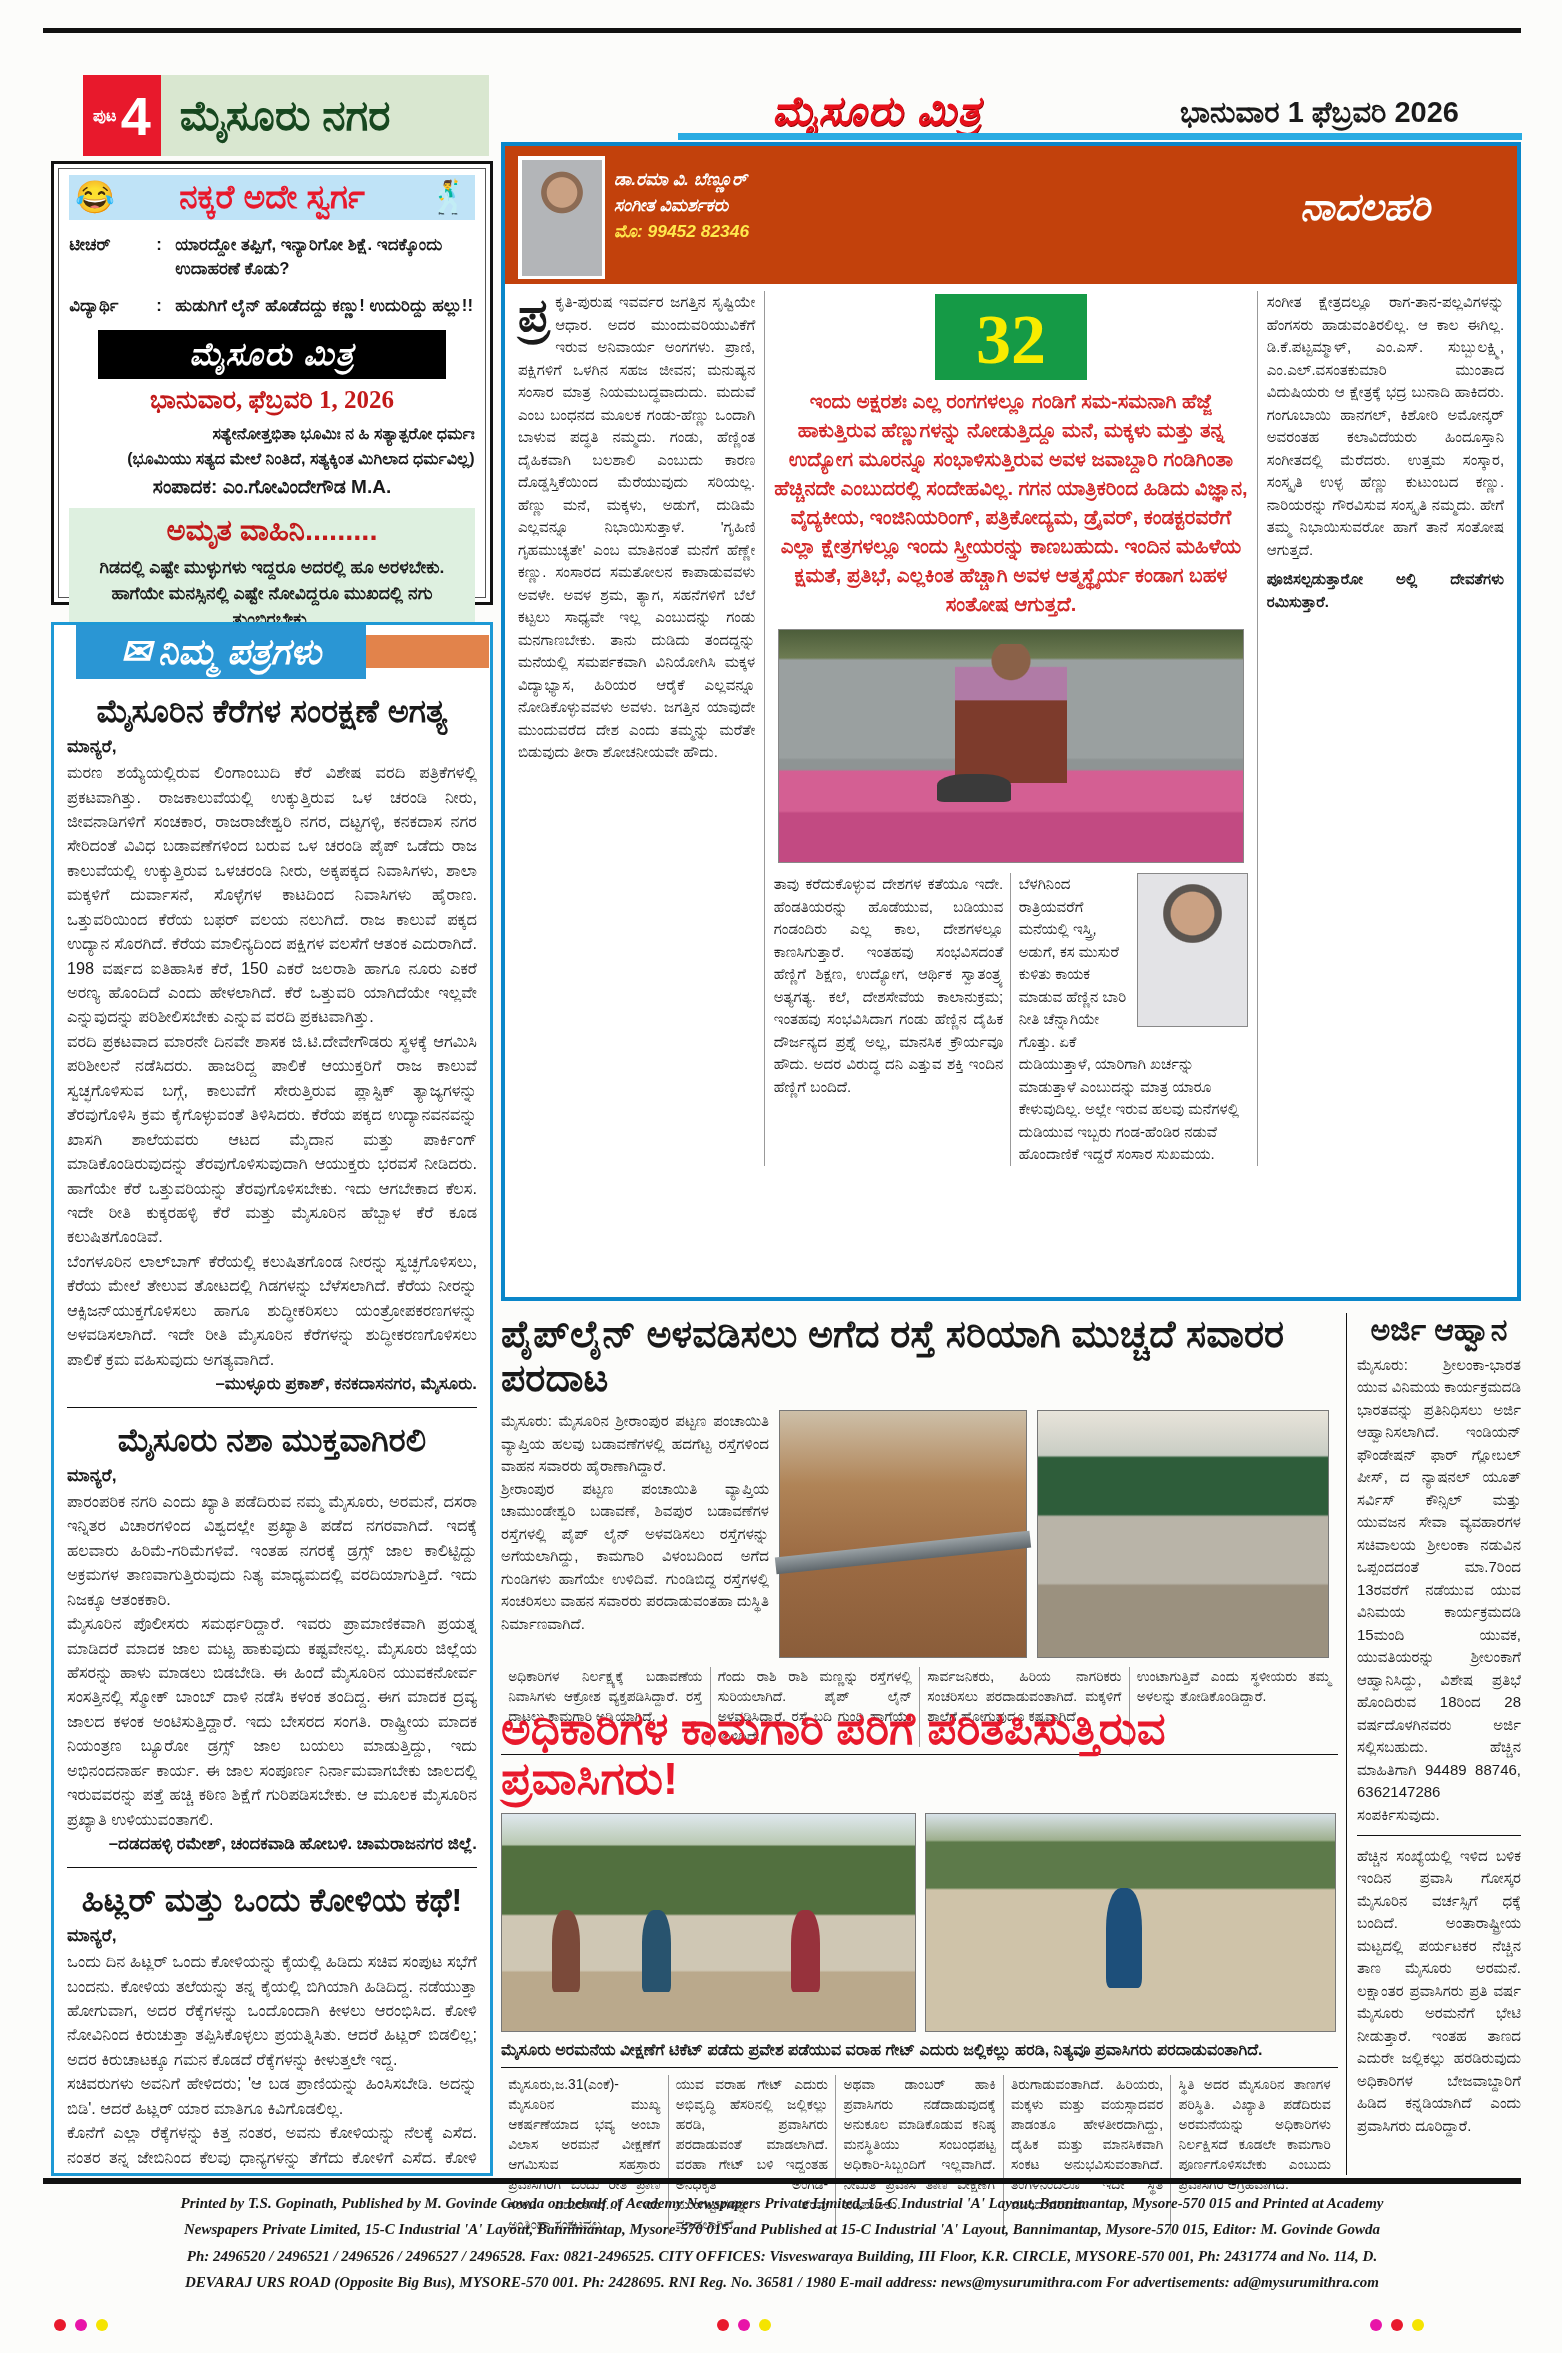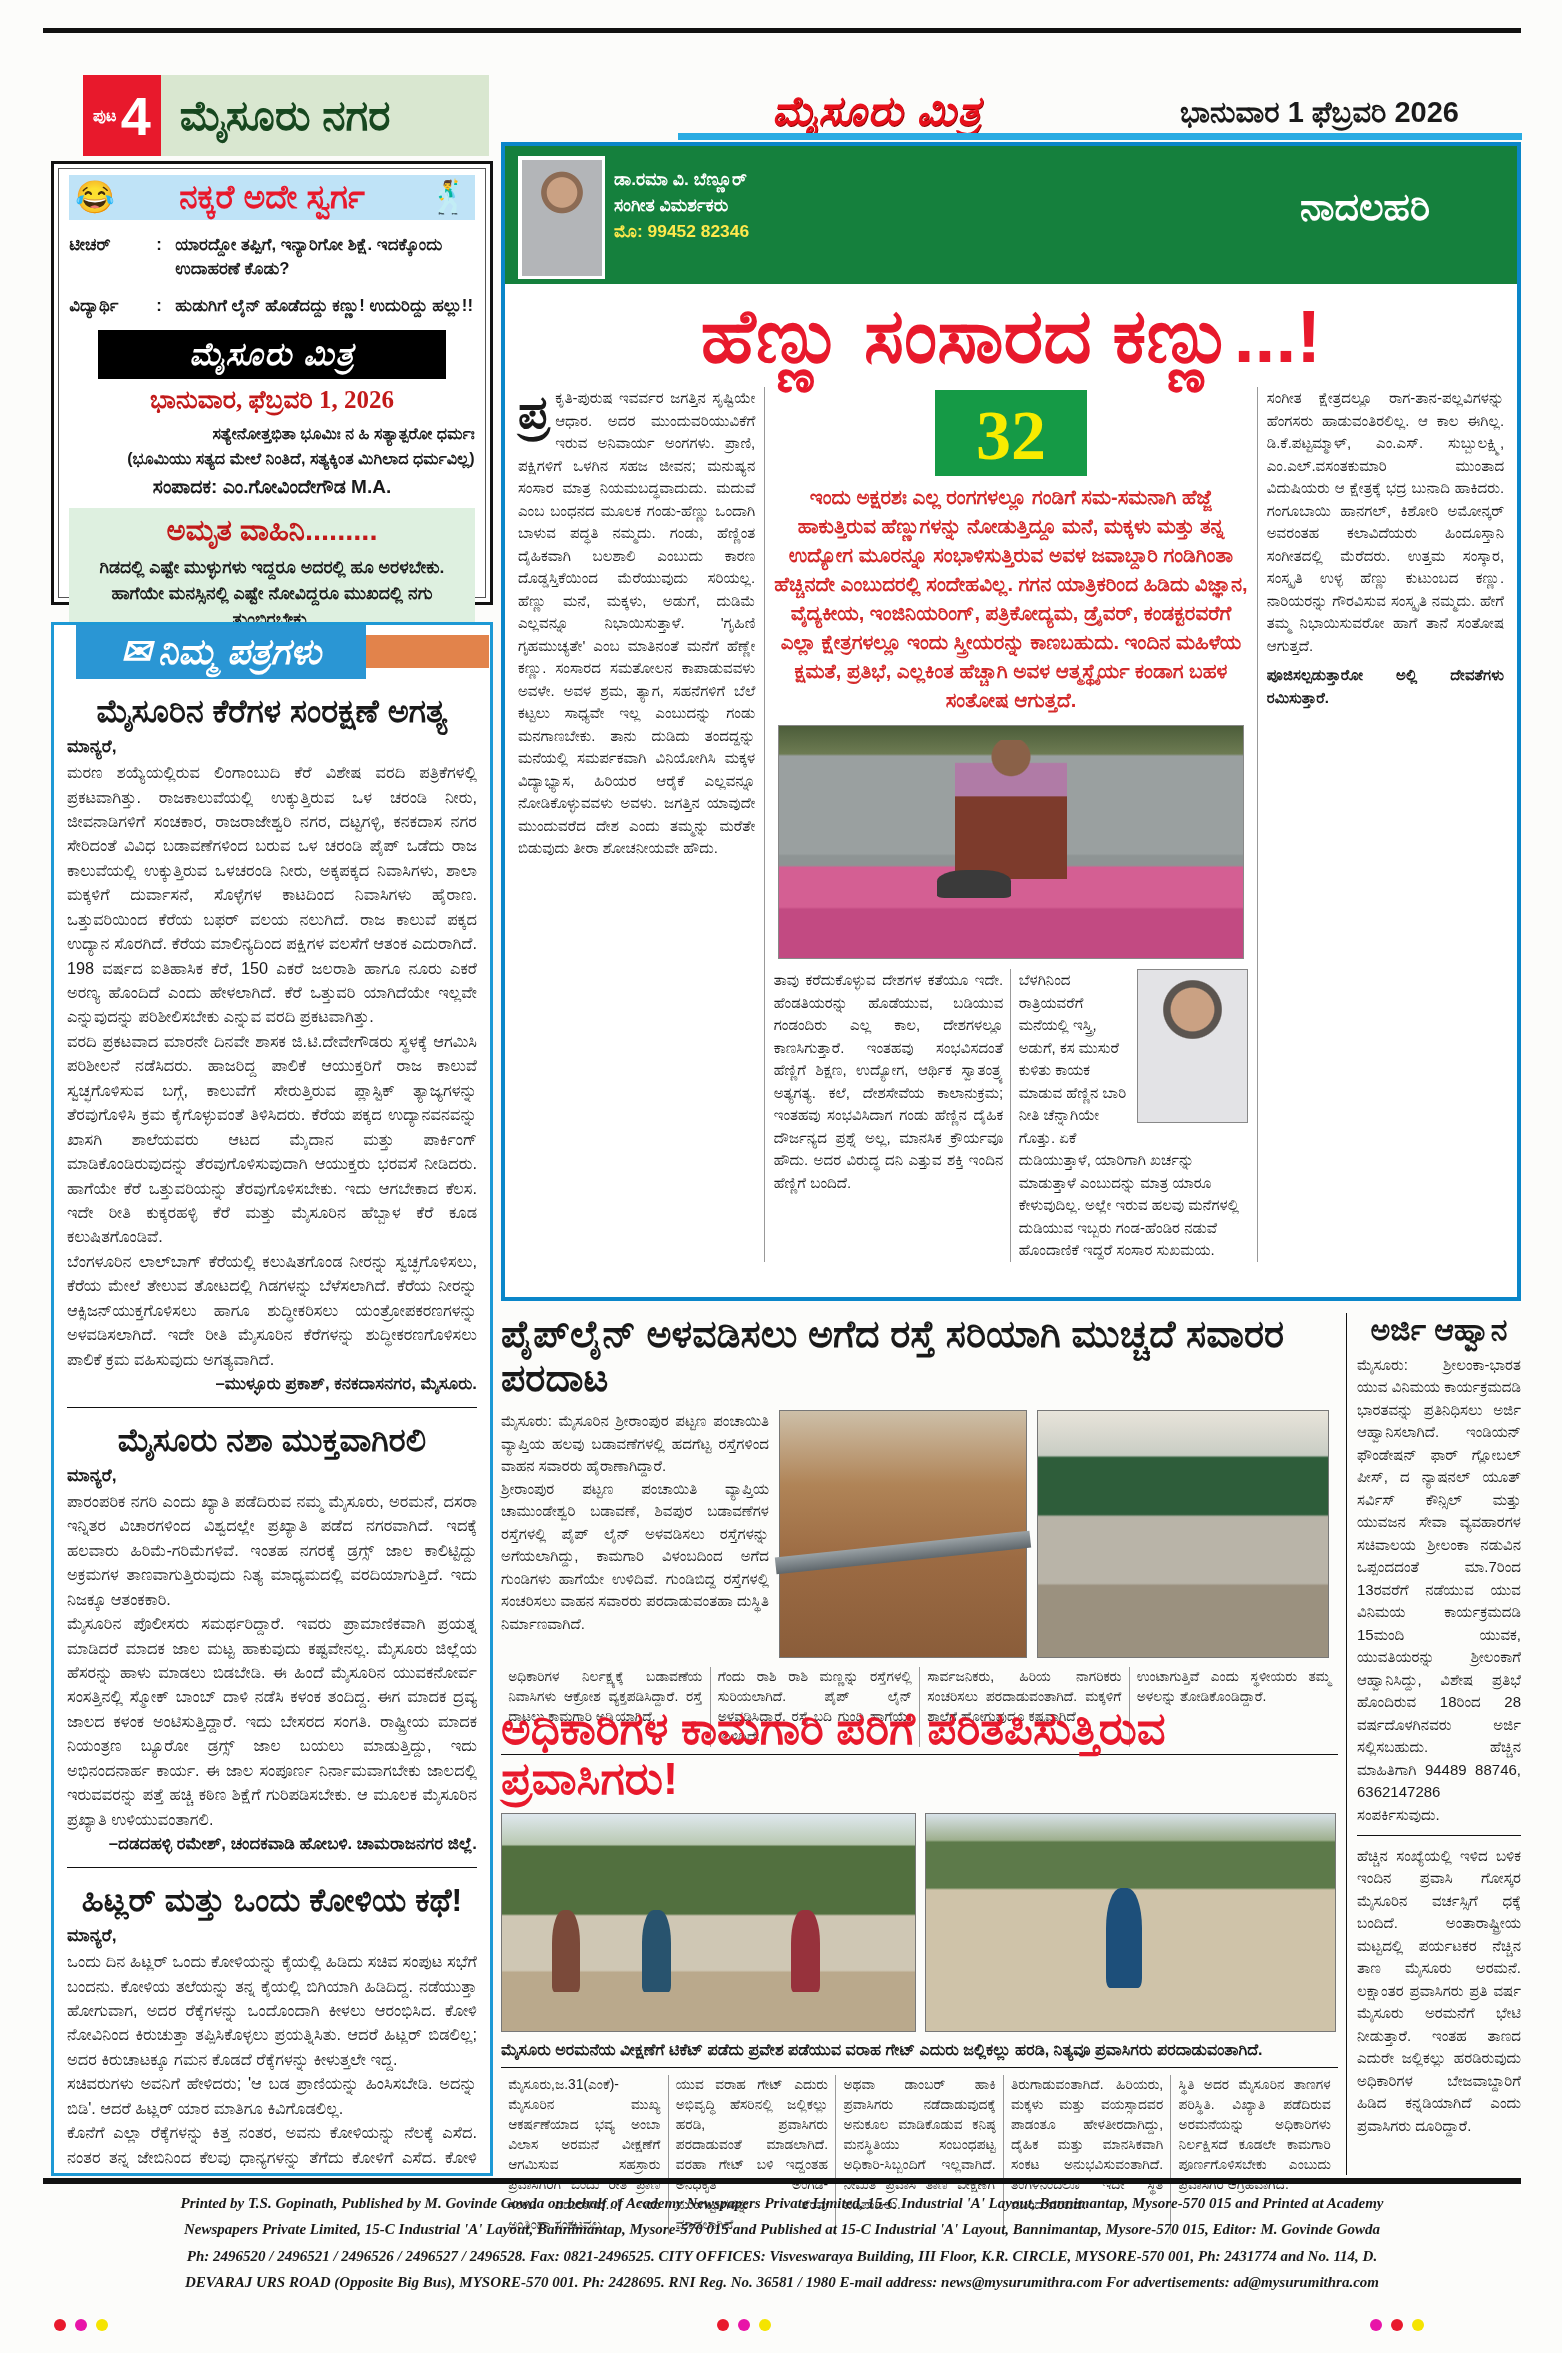--- a/index.html
+++ b/index.html
@@ -55,7 +55,7 @@
   .ldiv{border-top:1.4px solid #111;margin:13px 0 2.9px 0;}
   
   .mainbox{border:4.3px solid #0a86c9;background:#fff;}
-  .blueband{background:#15803d;position:relative;height:138px;}
+  .blueband{background:#c2410c;position:relative;height:138px;font-style:italic;}
   .authphoto{position:absolute;left:13px;top:10px;width:80px;height:116px;background:#fff;padding:3.6px;}
   .authphoto .img{width:100%;height:100%;background:
      radial-gradient(circle at 50% 28%,#caa183 16%,#8c6b54 17% 22%,#b3b5b8 23% 60%,#b3b5b8 60%),

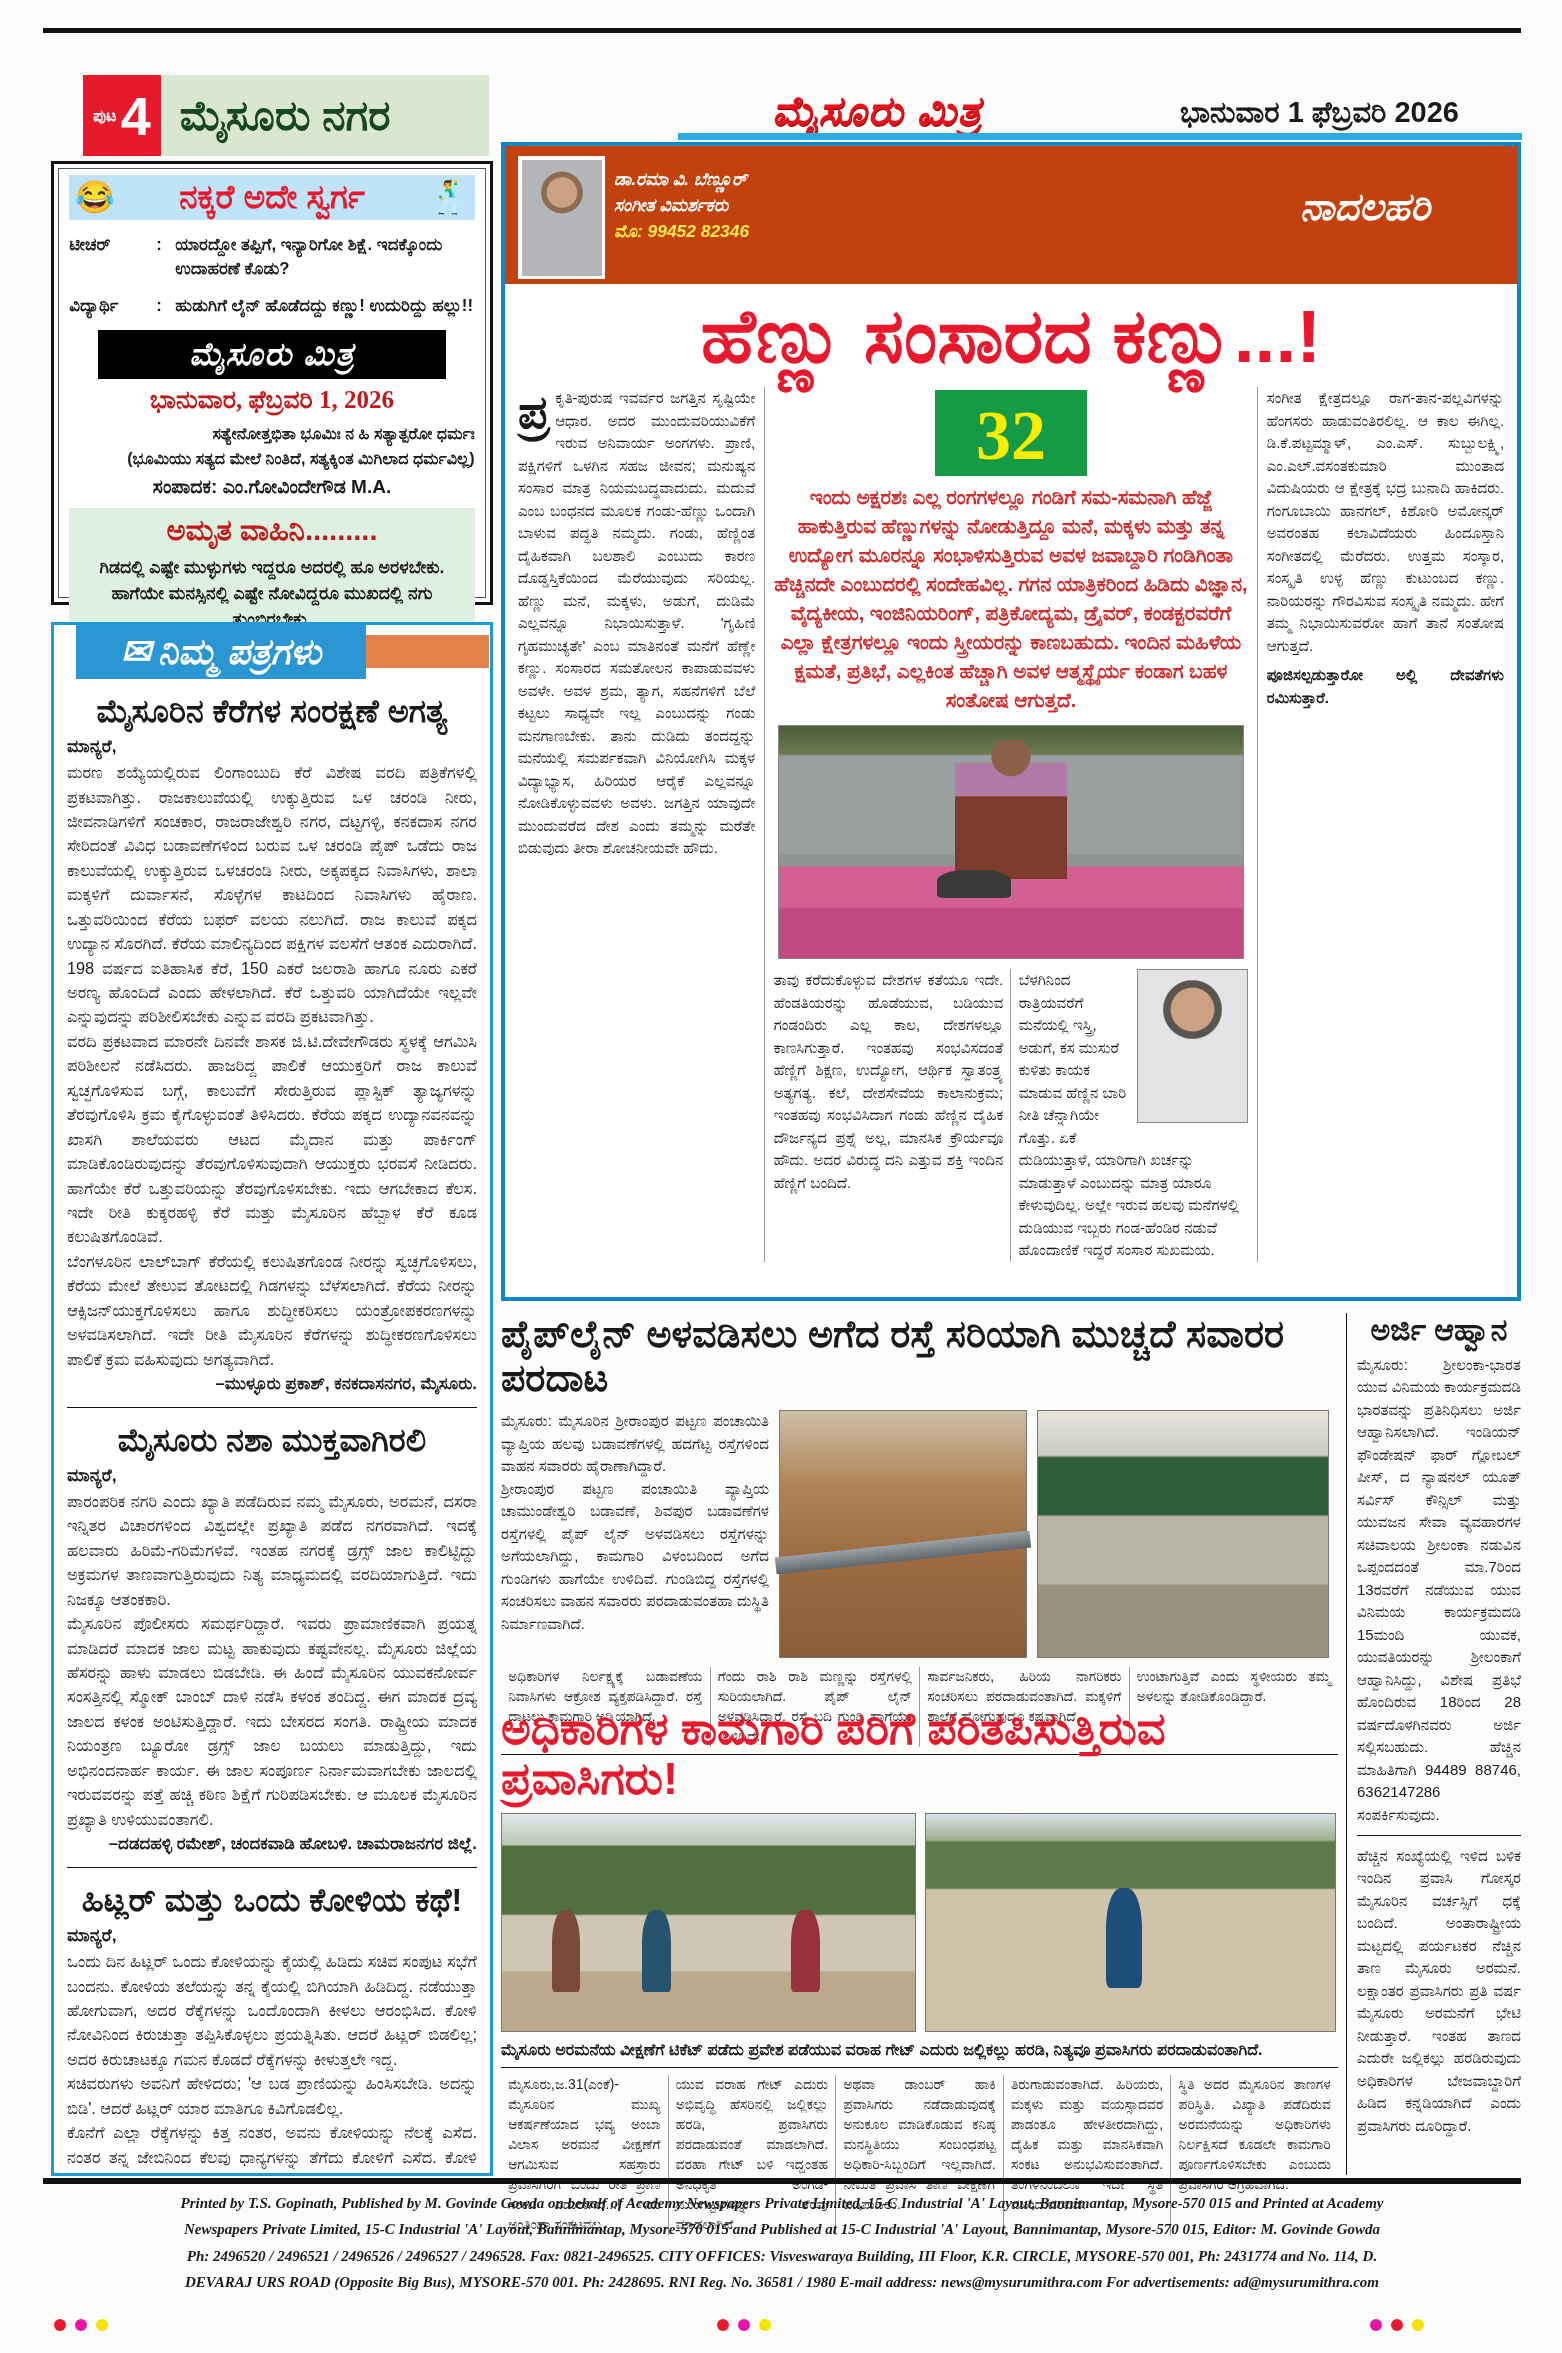--- a/index.html
+++ b/index.html
@@ -218,7 +218,6 @@
       </div>
       <div class="colname">ನಾದಲಹರಿ</div>
     </div>
-    <div class="bigheadline">ಹೆಣ್ಣು ಸಂಸಾರದ ಕಣ್ಣು...!</div>
     <div class="mbody">
       <div class="mcol jtxt" style="width:239px;padding:0 8.7px 0 2.9px;">
         <span class="dropcap">ಪ್ರ</span><span>ಕೃತಿ-ಪುರುಷ ಇವರ್ವರ ಜಗತ್ತಿನ ಸೃಷ್ಟಿಯೇ ಆಧಾರ. ಅದರ ಮುಂದುವರಿಯುವಿಕೆಗೆ ಇರುವ ಅನಿವಾರ್ಯ ಅಂಗಗಳು. ಪ್ರಾಣಿ, ಪಕ್ಷಿಗಳಿಗೆ ಒಳಗಿನ ಸಹಜ ಜೀವನ; ಮನುಷ್ಯನ ಸಂಸಾರ ಮಾತ್ರ ನಿಯಮಬದ್ಧವಾದುದು. ಮದುವೆ ಎಂಬ ಬಂಧನದ ಮೂಲಕ ಗಂಡು-ಹೆಣ್ಣು ಒಂದಾಗಿ ಬಾಳುವ ಪದ್ಧತಿ ನಮ್ಮದು. ಗಂಡು, ಹೆಣ್ಣಿಂತ ದೈಹಿಕವಾಗಿ ಬಲಶಾಲಿ ಎಂಬುದು ಕಾರಣ ದೊಡ್ಡಸ್ತಿಕೆಯಿಂದ ಮೆರೆಯುವುದು ಸರಿಯಲ್ಲ. ಹೆಣ್ಣು ಮನೆ, ಮಕ್ಕಳು, ಅಡುಗೆ, ದುಡಿಮೆ ಎಲ್ಲವನ್ನೂ ನಿಭಾಯಿಸುತ್ತಾಳೆ. 'ಗೃಹಿಣಿ ಗೃಹಮುಚ್ಯತೇ' ಎಂಬ ಮಾತಿನಂತೆ ಮನೆಗೆ ಹೆಣ್ಣೇ ಕಣ್ಣು. ಸಂಸಾರದ ಸಮತೋಲನ ಕಾಪಾಡುವವಳು ಅವಳೇ. ಅವಳ ಶ್ರಮ, ತ್ಯಾಗ, ಸಹನೆಗಳಿಗೆ ಬೆಲೆ ಕಟ್ಟಲು ಸಾಧ್ಯವೇ ಇಲ್ಲ ಎಂಬುದನ್ನು ಗಂಡು ಮನಗಾಣಬೇಕು. ತಾನು ದುಡಿದು ತಂದದ್ದನ್ನು ಮನೆಯಲ್ಲಿ ಸಮರ್ಪಕವಾಗಿ ವಿನಿಯೋಗಿಸಿ ಮಕ್ಕಳ ವಿದ್ಯಾಭ್ಯಾಸ, ಹಿರಿಯರ ಆರೈಕೆ ಎಲ್ಲವನ್ನೂ ನೋಡಿಕೊಳ್ಳುವವಳು ಅವಳು. ಜಗತ್ತಿನ ಯಾವುದೇ ಮುಂದುವರೆದ ದೇಶ ಎಂದು ತಮ್ಮನ್ನು ಮರೆತೇ ಬಿಡುವುದು ತೀರಾ ಶೋಚನೀಯವೇ ಹೌದು.</span>

